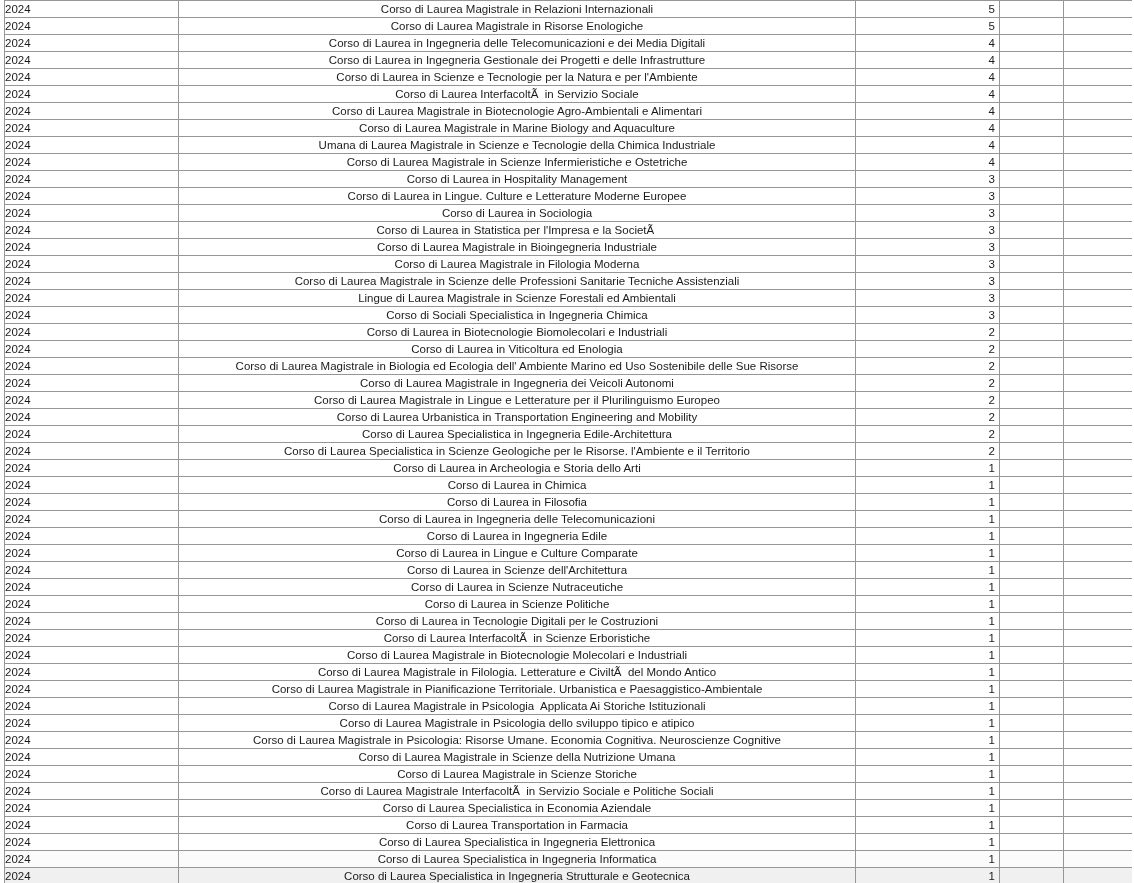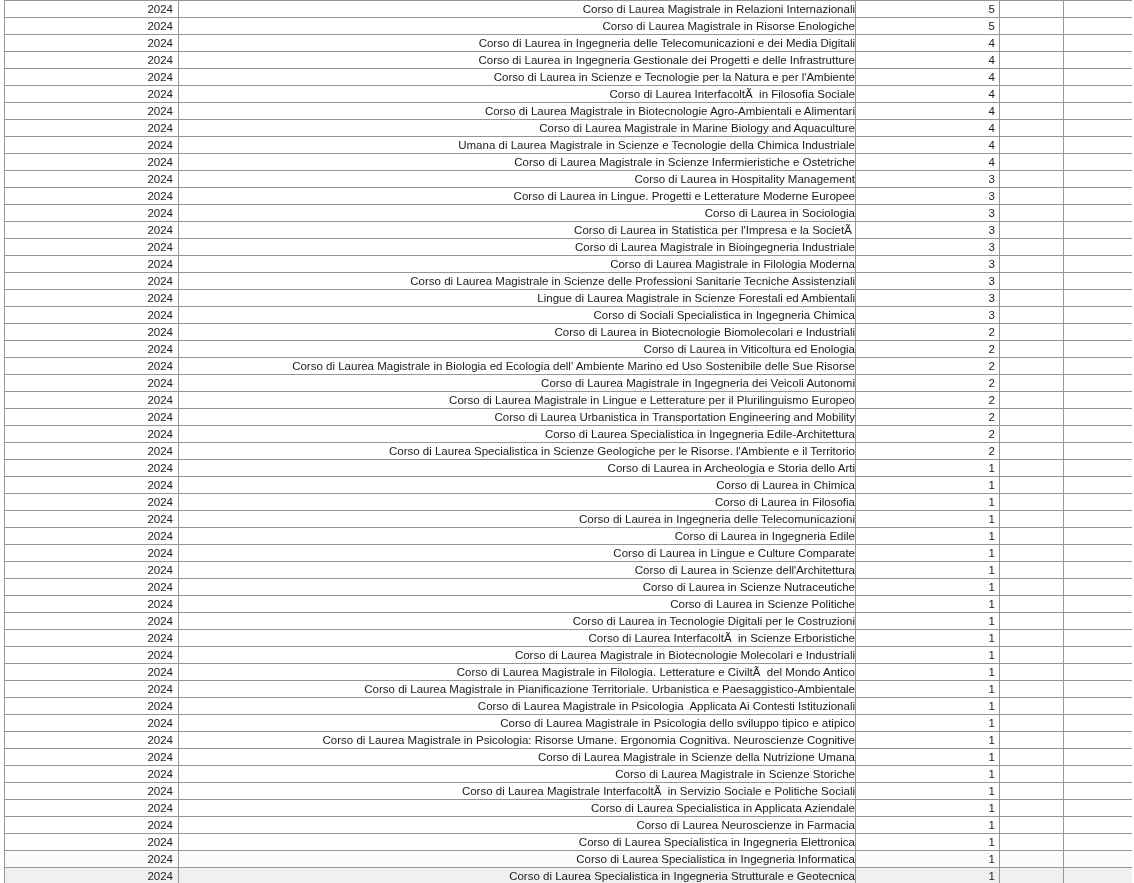--- a/index.html
+++ b/index.html
@@ -38,7 +38,7 @@
     overflow: hidden;
     background: #ffffff;
   }
-  td.year   { text-align: right; padding-right: 5px; }
+  td.year   { text-align: left; padding-right: 5px; }
   td.course { text-align: right;  }
   td.count  { text-align: right; padding-right: 4px; }
   td.extra2 { border-right: none; }

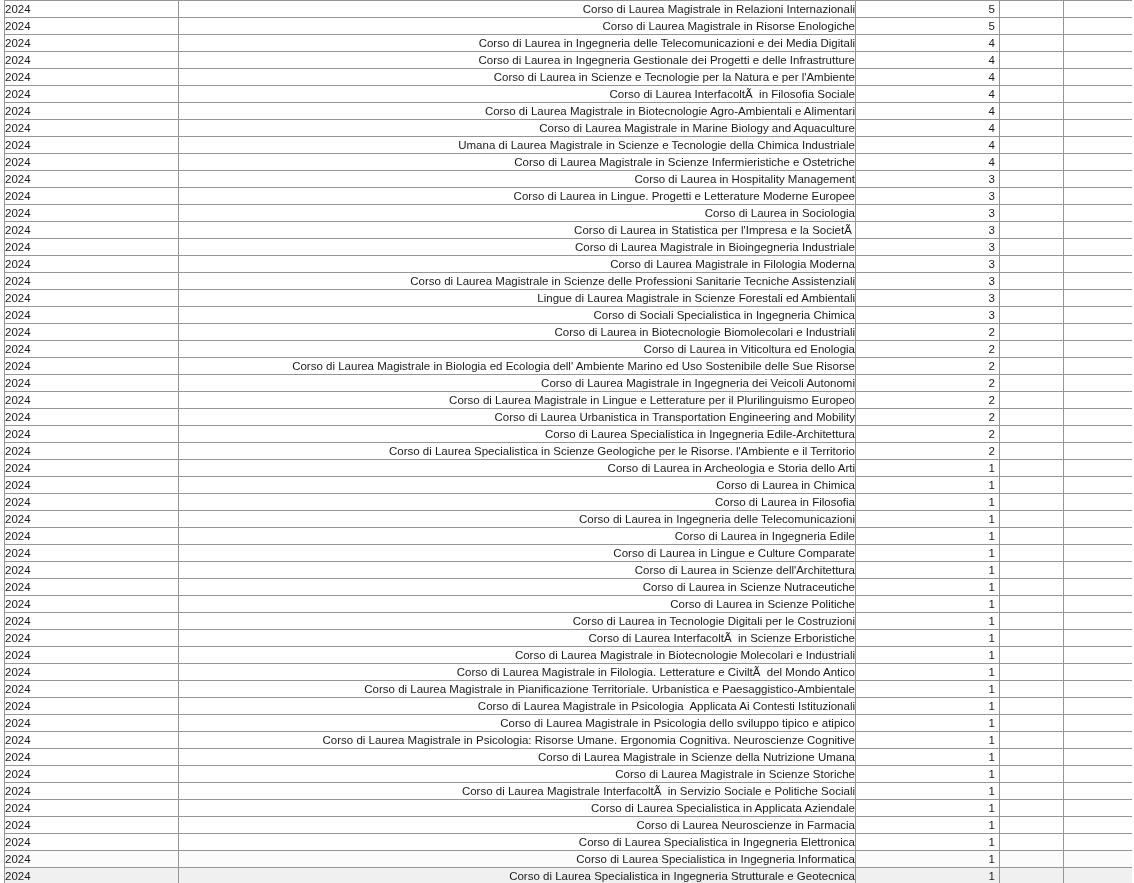--- a/index.html
+++ b/index.html
@@ -39,7 +39,7 @@
     background: #ffffff;
   }
   td.year   { text-align: left; padding-right: 5px; }
-  td.course { text-align: right;  }
+  td.course { text-align: center;  }
   td.count  { text-align: right; padding-right: 4px; }
   td.extra2 { border-right: none; }
   tr:nth-last-child(2) td { background: #fbfbfb; }

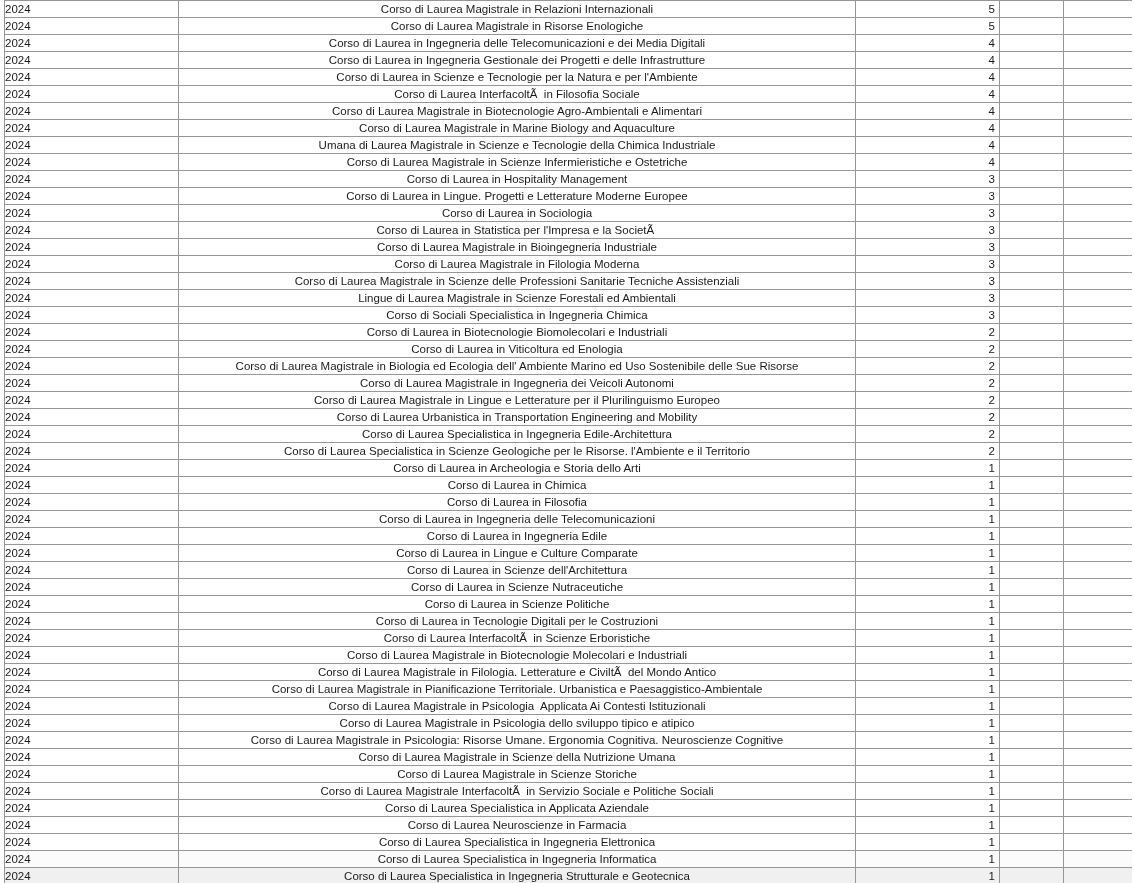--- a/index.html
+++ b/index.html
@@ -94,7 +94,7 @@
   </tr>
       <tr>
     <td class="year">2024</td>
-    <td class="course">Corso di Laurea InterfacoltÃ  in Filosofia Sociale</td>
+    <td class="course">Corso di Laurea InterfacoltÃ  in Servizio Sociale</td>
     <td class="count">4</td>
     <td class="extra1"></td>
     <td class="extra2"></td>

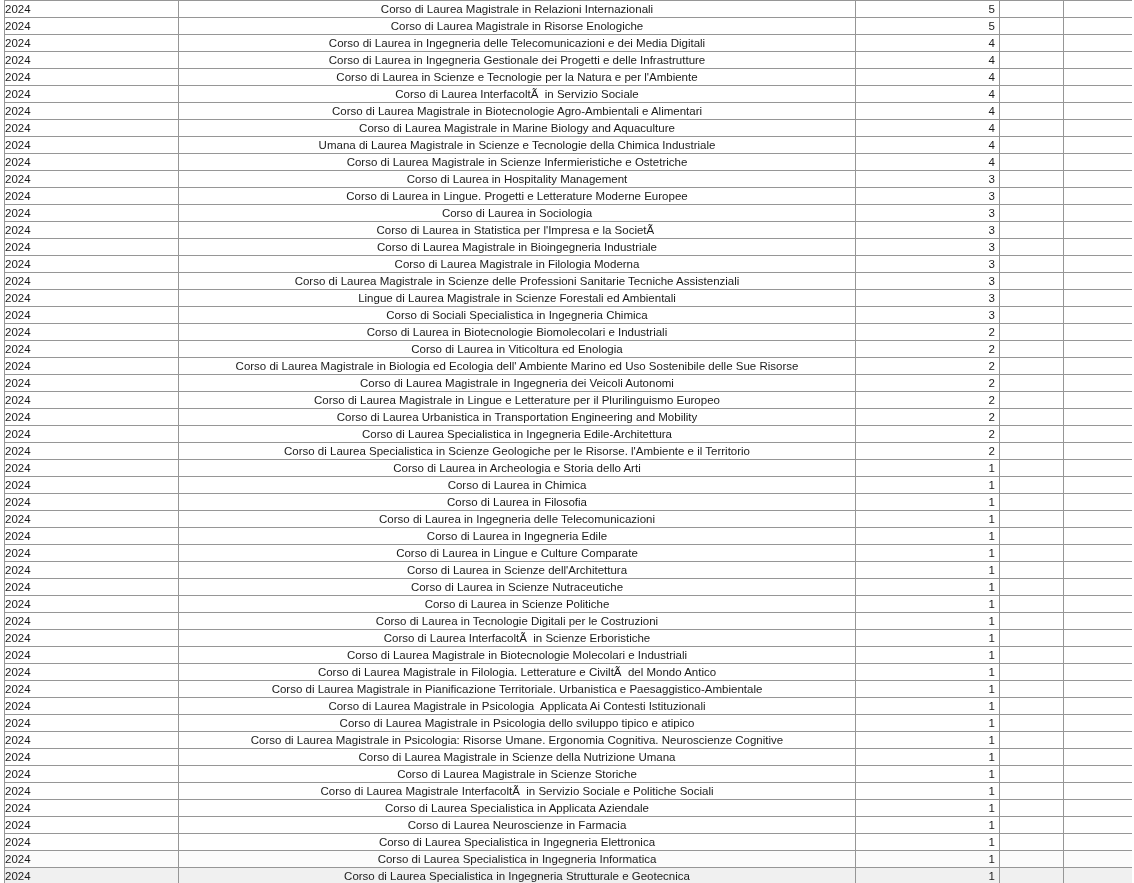--- a/index.html
+++ b/index.html
@@ -136,7 +136,7 @@
   </tr>
       <tr>
     <td class="year">2024</td>
-    <td class="course">Corso di Laurea in Lingue. Progetti e Letterature Moderne Europee</td>
+    <td class="course">Corso di Laurea in Lingue. Culture e Letterature Moderne Europee</td>
     <td class="count">3</td>
     <td class="extra1"></td>
     <td class="extra2"></td>

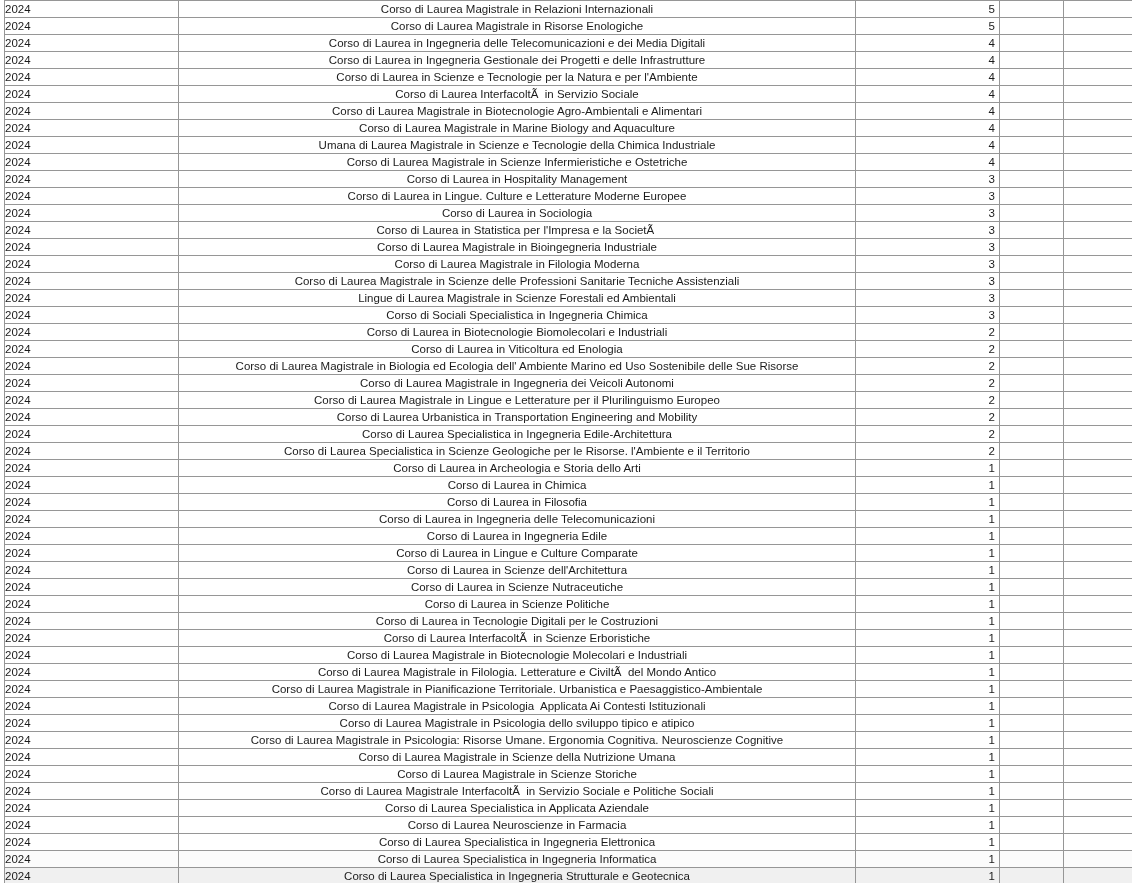--- a/index.html
+++ b/index.html
@@ -346,7 +346,7 @@
   </tr>
       <tr>
     <td class="year">2024</td>
-    <td class="course">Corso di Laurea Magistrale in Psicologia  Applicata Ai Contesti Istituzionali</td>
+    <td class="course">Corso di Laurea Magistrale in Psicologia  Applicata Ai Storiche Istituzionali</td>
     <td class="count">1</td>
     <td class="extra1"></td>
     <td class="extra2"></td>

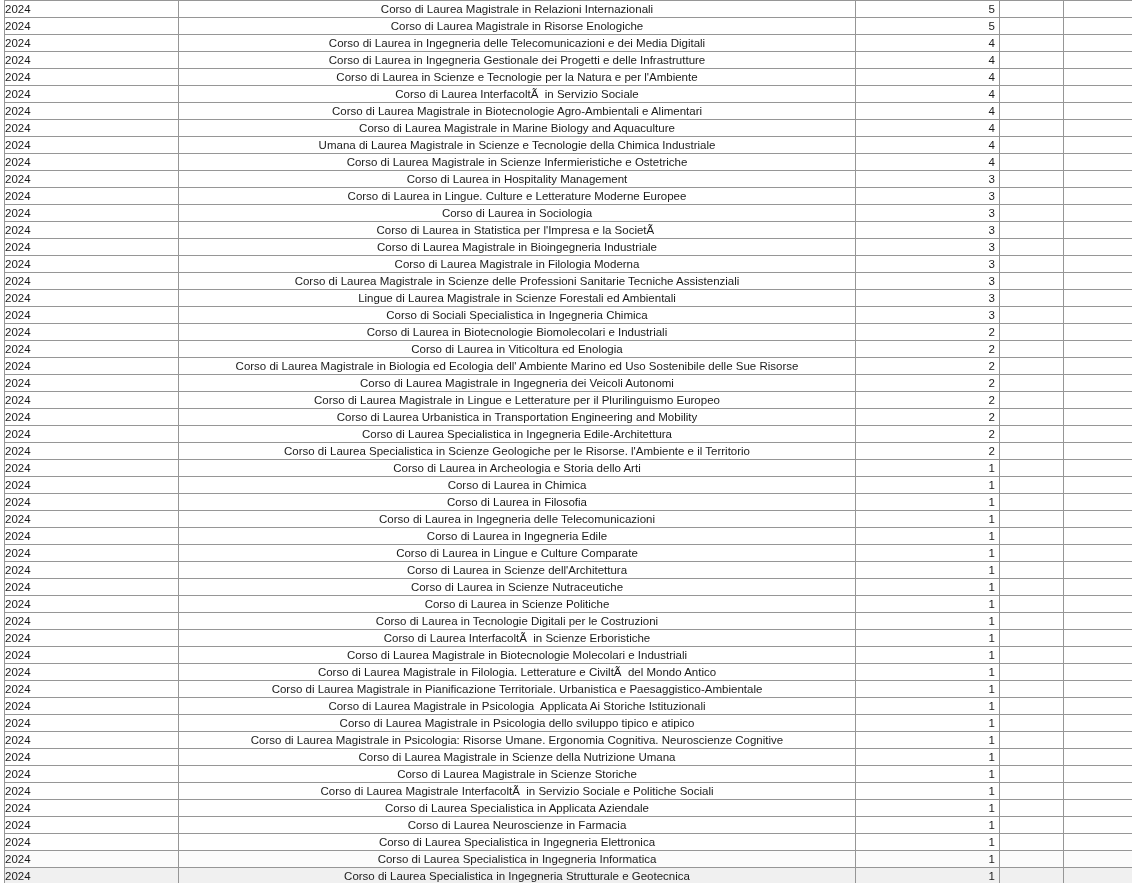--- a/index.html
+++ b/index.html
@@ -360,7 +360,7 @@
   </tr>
       <tr>
     <td class="year">2024</td>
-    <td class="course">Corso di Laurea Magistrale in Psicologia: Risorse Umane. Ergonomia Cognitiva. Neuroscienze Cognitive</td>
+    <td class="course">Corso di Laurea Magistrale in Psicologia: Risorse Umane. Economia Cognitiva. Neuroscienze Cognitive</td>
     <td class="count">1</td>
     <td class="extra1"></td>
     <td class="extra2"></td>

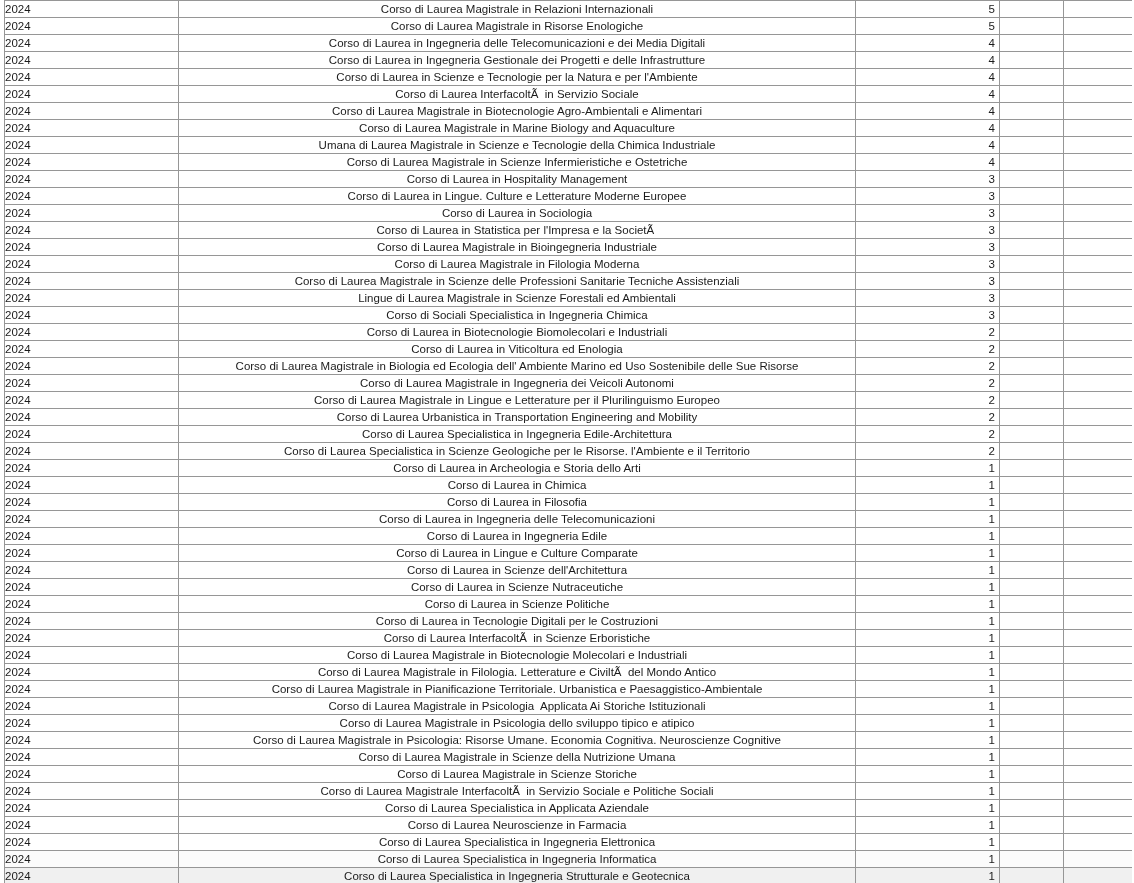--- a/index.html
+++ b/index.html
@@ -388,7 +388,7 @@
   </tr>
       <tr>
     <td class="year">2024</td>
-    <td class="course">Corso di Laurea Specialistica in Applicata Aziendale</td>
+    <td class="course">Corso di Laurea Specialistica in Economia Aziendale</td>
     <td class="count">1</td>
     <td class="extra1"></td>
     <td class="extra2"></td>

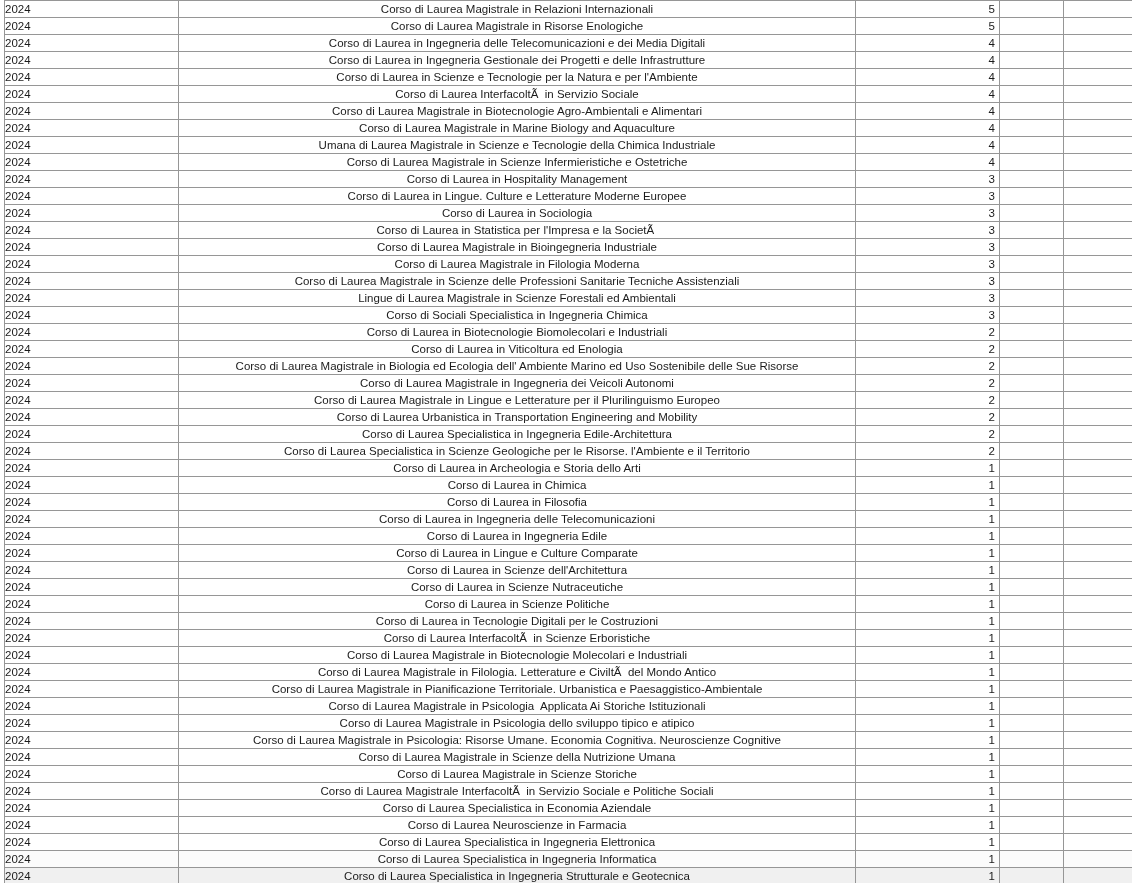--- a/index.html
+++ b/index.html
@@ -395,7 +395,7 @@
   </tr>
       <tr>
     <td class="year">2024</td>
-    <td class="course">Corso di Laurea Neuroscienze in Farmacia</td>
+    <td class="course">Corso di Laurea Transportation in Farmacia</td>
     <td class="count">1</td>
     <td class="extra1"></td>
     <td class="extra2"></td>

